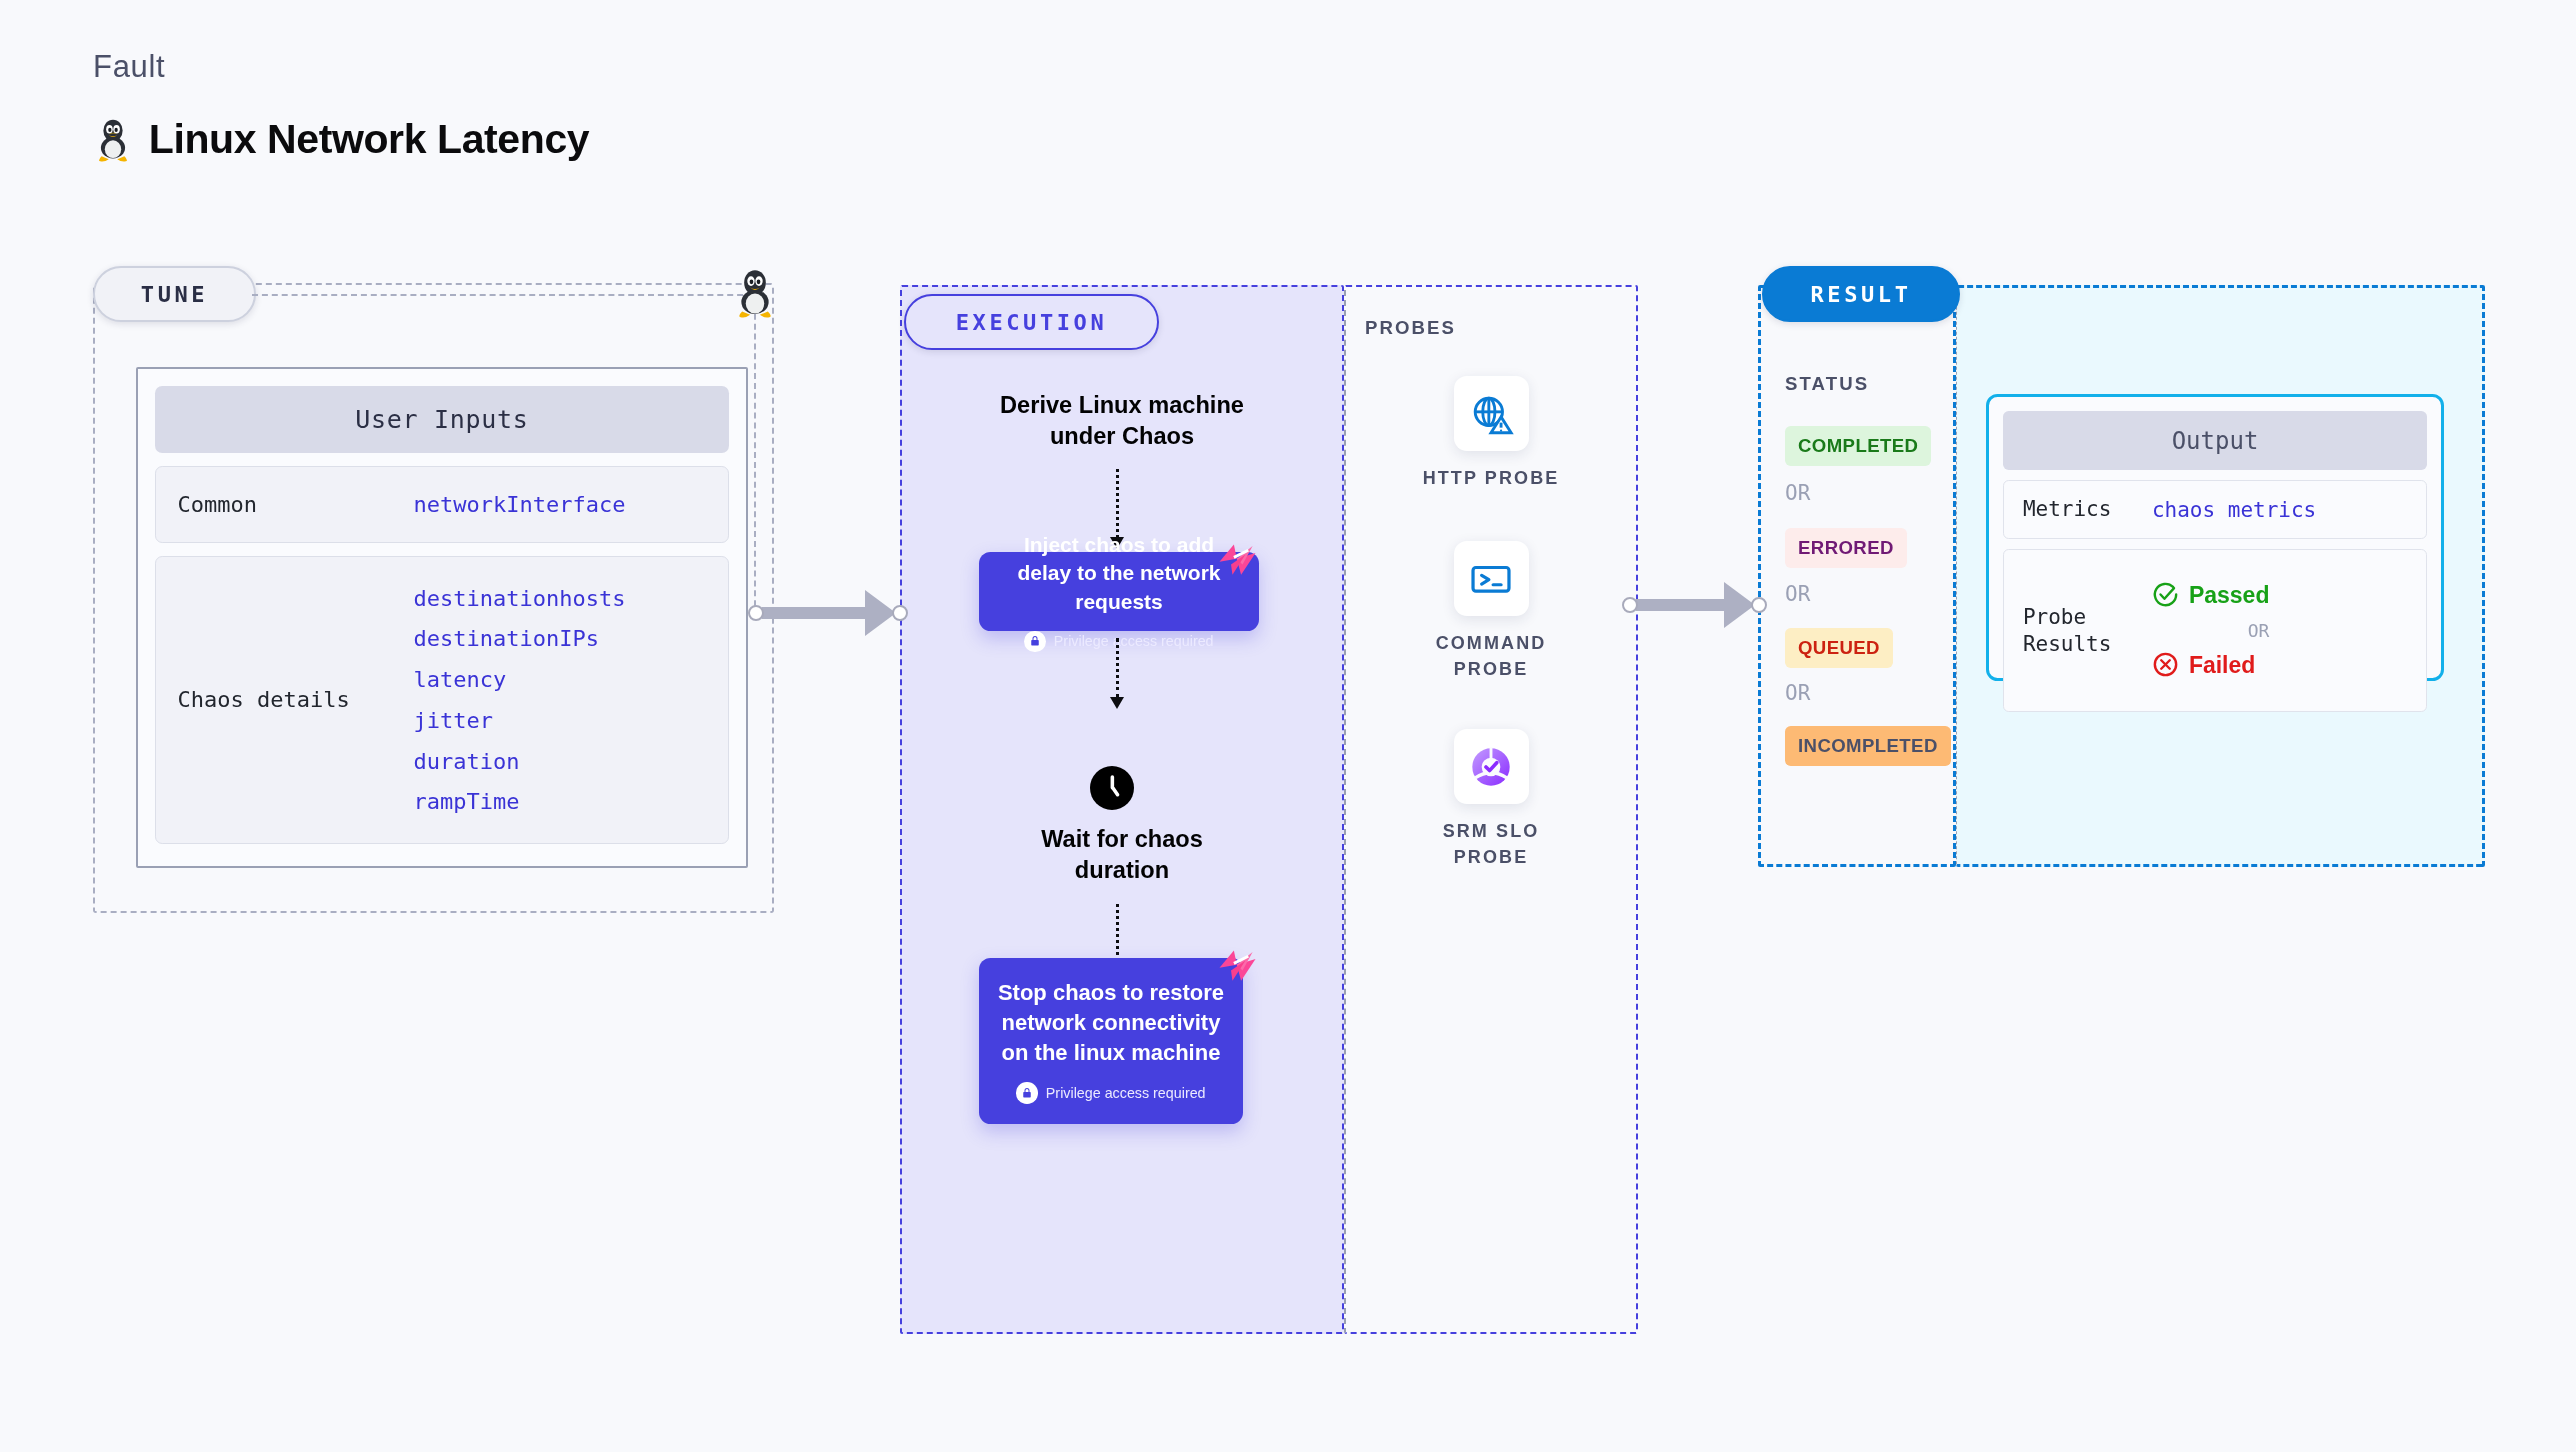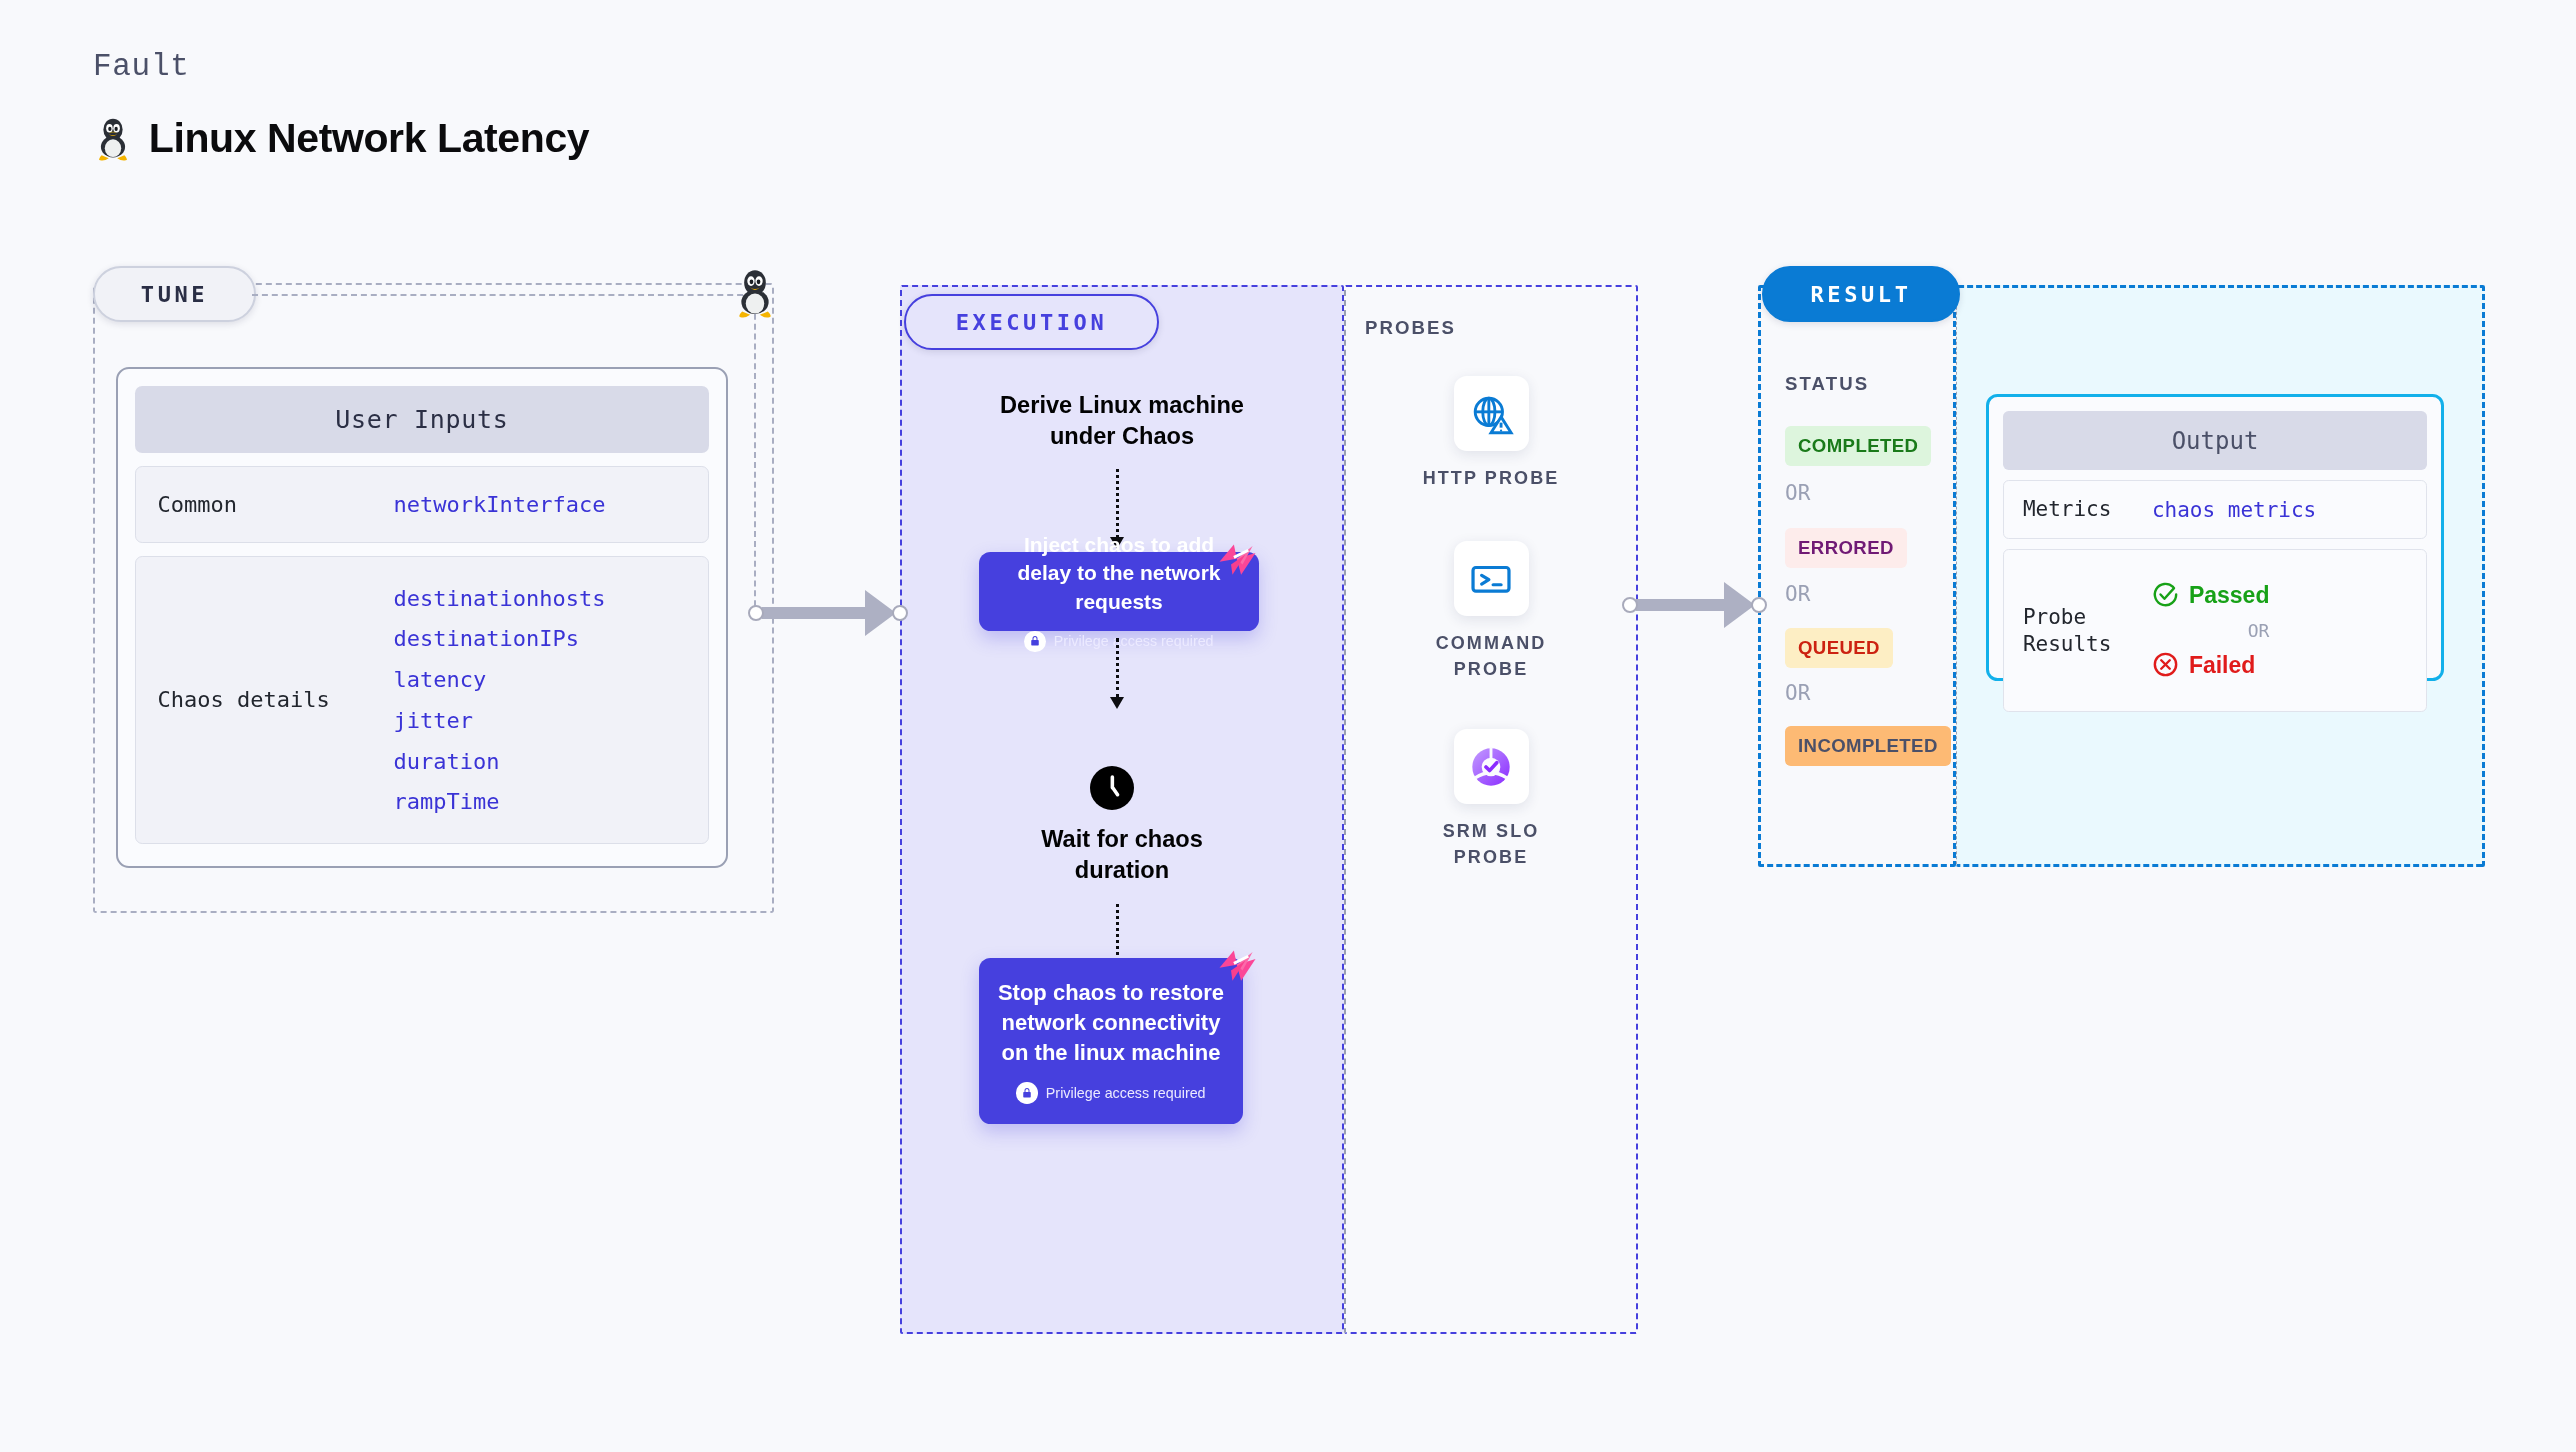--- a/index.html
+++ b/index.html
@@ -13,7 +13,7 @@
   
   #header { position: absolute; left: 93px; top: 49px; }
   #fault-label {
-    font-family: Liberation Mono, monospace;
+    font-family: Liberation Sans, sans-serif;
     font-size: 31px; color: #4b5068; letter-spacing: 0.7px;
   }
   #title-row { display:flex; align-items:center; gap: 15.8px; margin-top: 30px; }

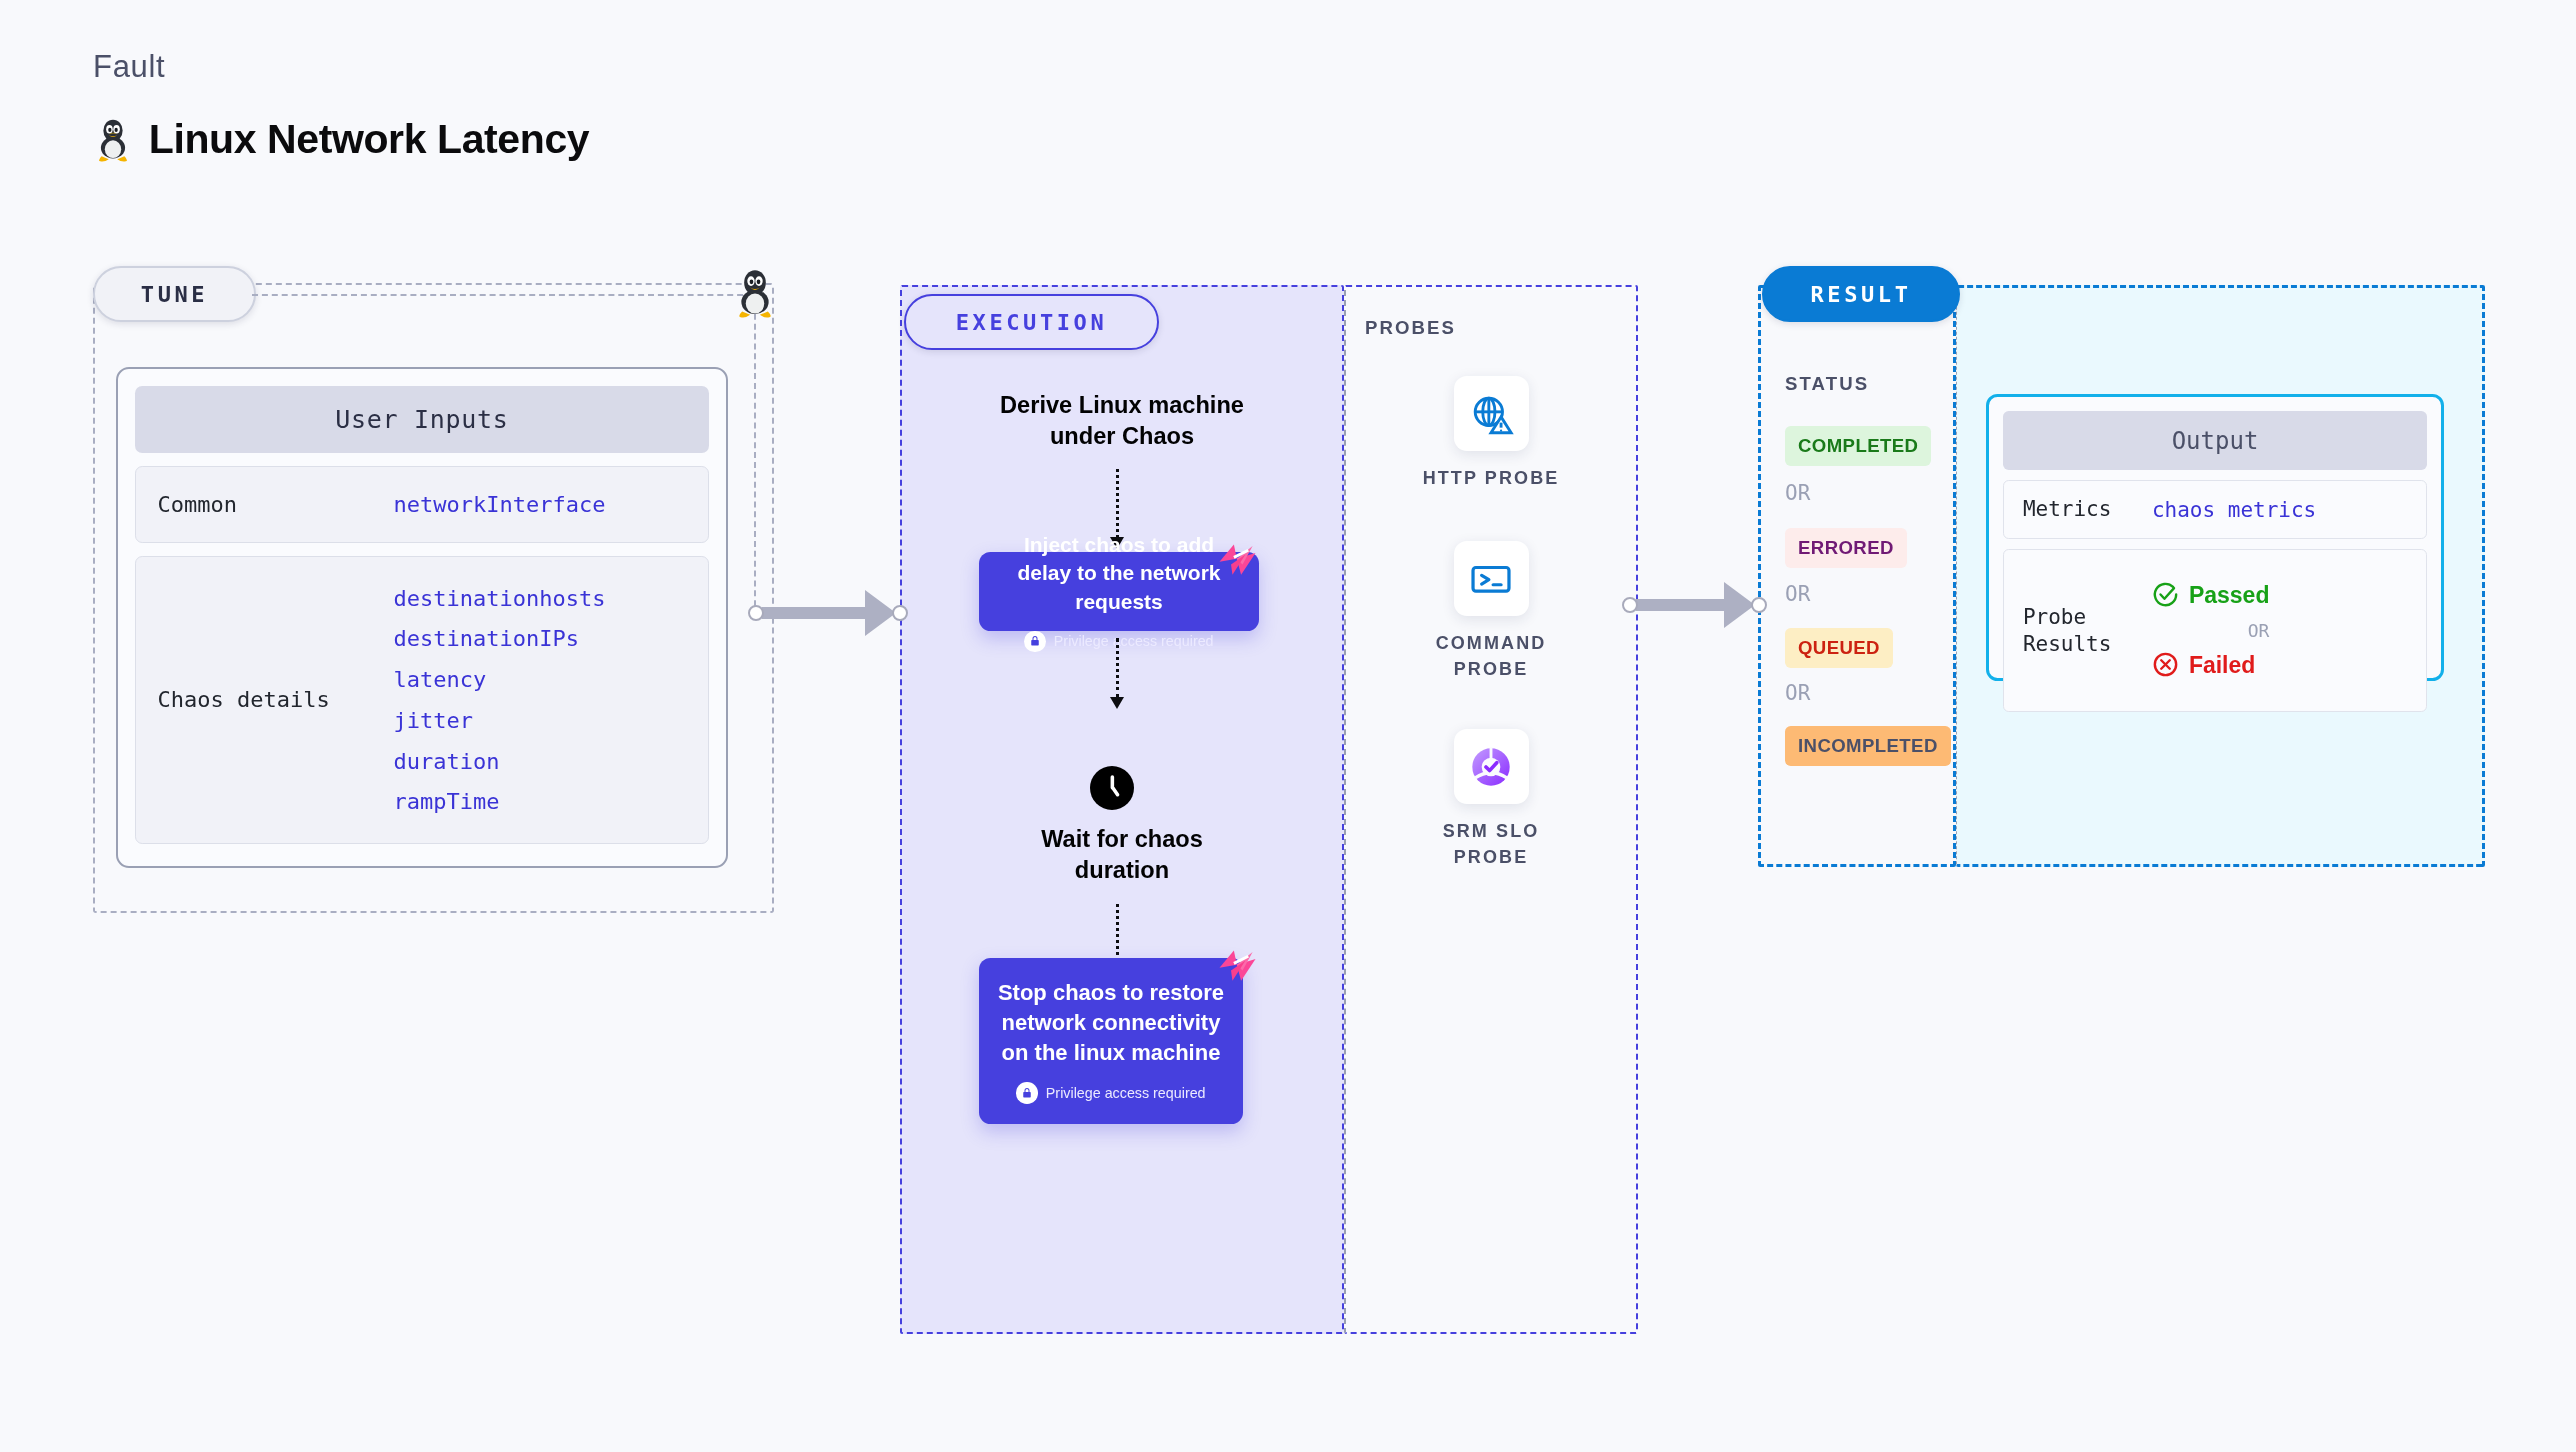--- a/index.html
+++ b/index.html
@@ -39,8 +39,8 @@
     background: #f1f2f7; border: 2.1px solid #cdd1de; color: #2a2e45; font-size: 22px;
   }
   #tune-card {
-    left: 116px; top: 367px; width: 612px; height: 501px;
-    background: #fafbfe; border: 2.1px solid #9aa0b4; border-radius: 13px;
+    left: 136px; top: 367px; width: 612px; height: 501px;
+    background: #fafbfe; border: 2.1px solid #9aa0b4; border-radius: 2px;
     padding: 17px 17px 18.6px 17px;
   }
   #user-inputs-header {

